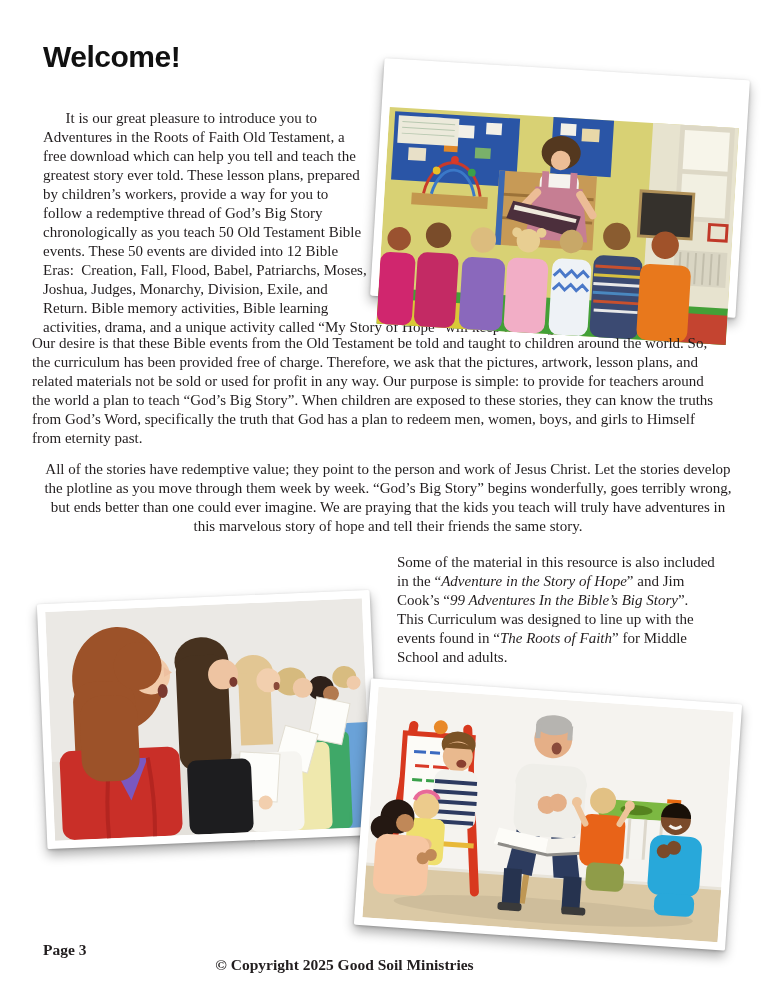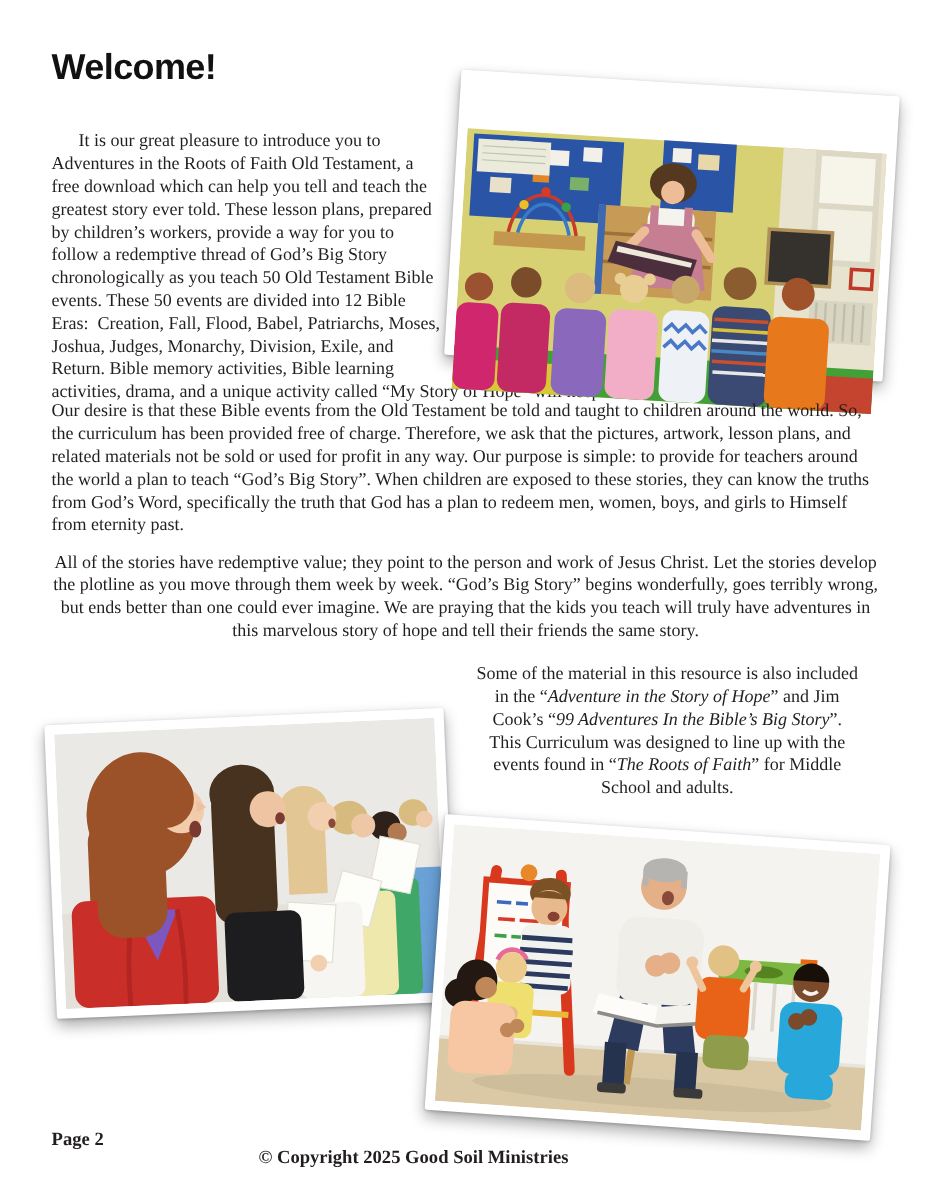--- a/index.html
+++ b/index.html
@@ -11,7 +11,7 @@
   .para{font-size:15px;line-height:19px;white-space:pre-wrap;margin:0;}
   .p1{margin-top:16px;}
   .abs{position:absolute;}
-  .p2{left:43px;top:334px;width:690px;}
+  .p2{left:32px;top:334px;width:690px;}
   .p3{left:43px;top:460px;width:690px;text-align:center;}
   .p4{left:397px;top:553px;width:318px;text-align:center;}
   b{font-weight:400;}

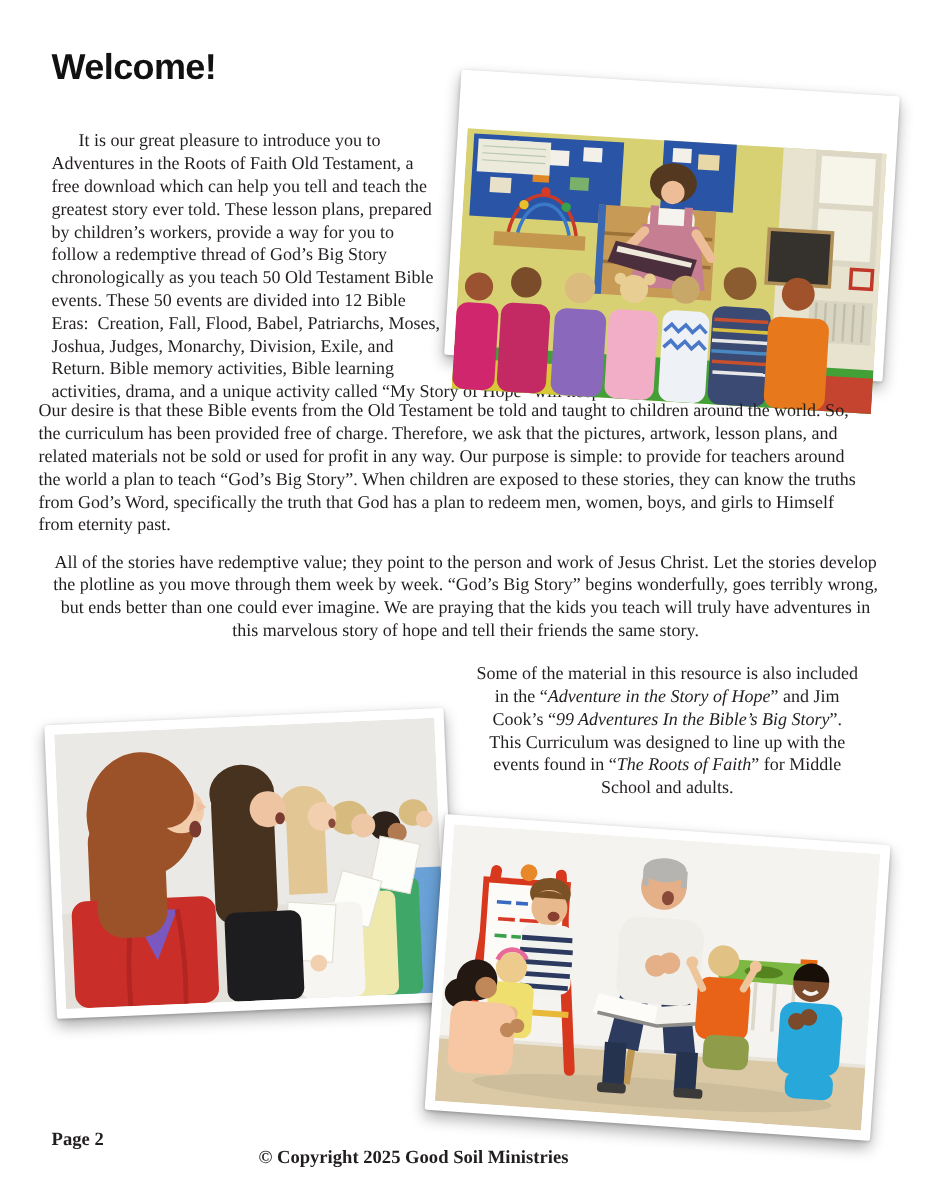--- a/index.html
+++ b/index.html
@@ -13,7 +13,7 @@
   .abs{position:absolute;}
   .p2{left:32px;top:334px;width:690px;}
   .p3{left:43px;top:460px;width:690px;text-align:center;}
-  .p4{left:397px;top:553px;width:318px;text-align:center;}
+  .p4{left:397px;top:553px;width:318px;}
   b{font-weight:400;}
   i{font-style:italic;}
   .photo{background:#ffffff;padding:8px;border-radius:2px;

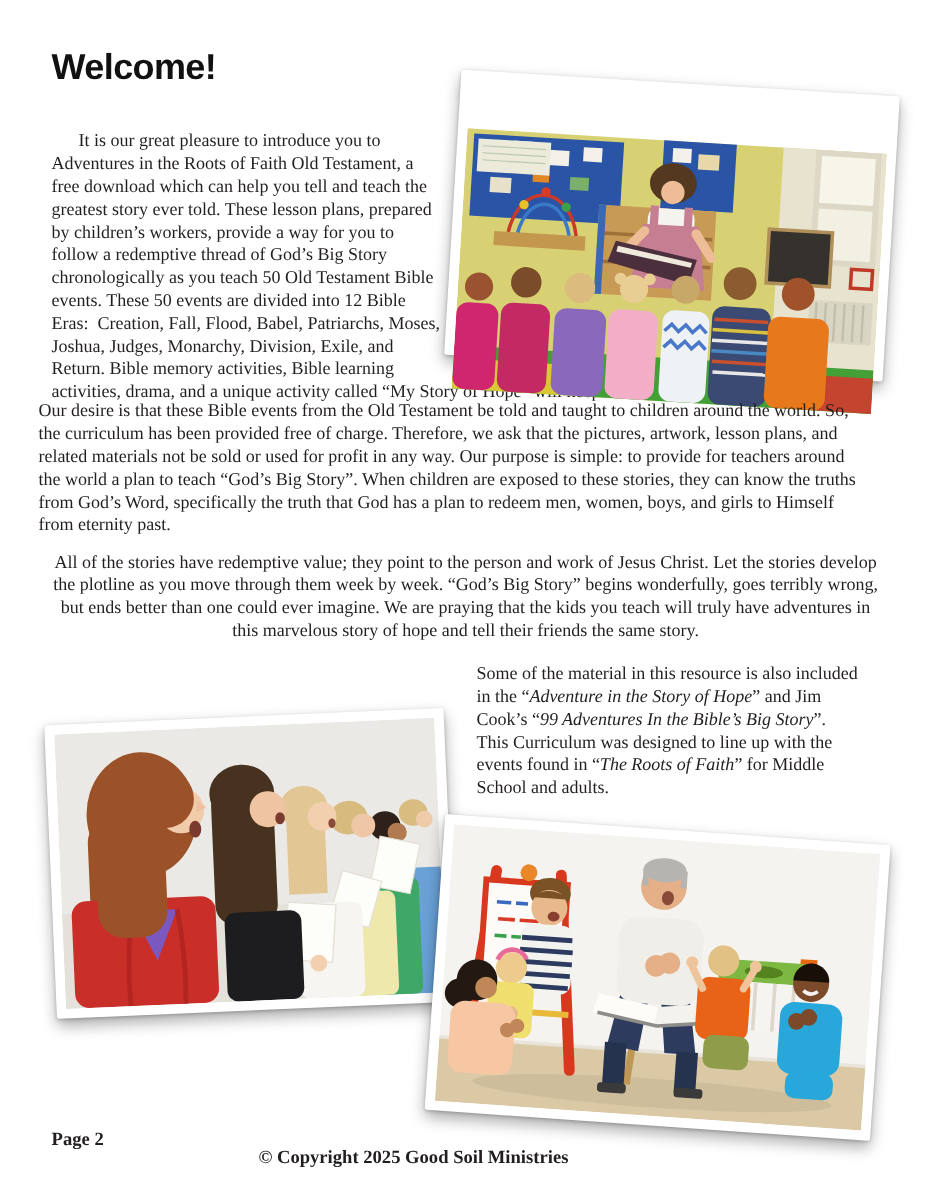--- a/index.html
+++ b/index.html
@@ -234,7 +234,7 @@
     </svg>
   </div>
 
-  <div class="abs pagenum">Page 2</div>
+  <div class="abs pagenum">Page 3</div>
   <div class="abs copyright">© Copyright 2025 Good Soil Ministries</div>
 
 </div>

